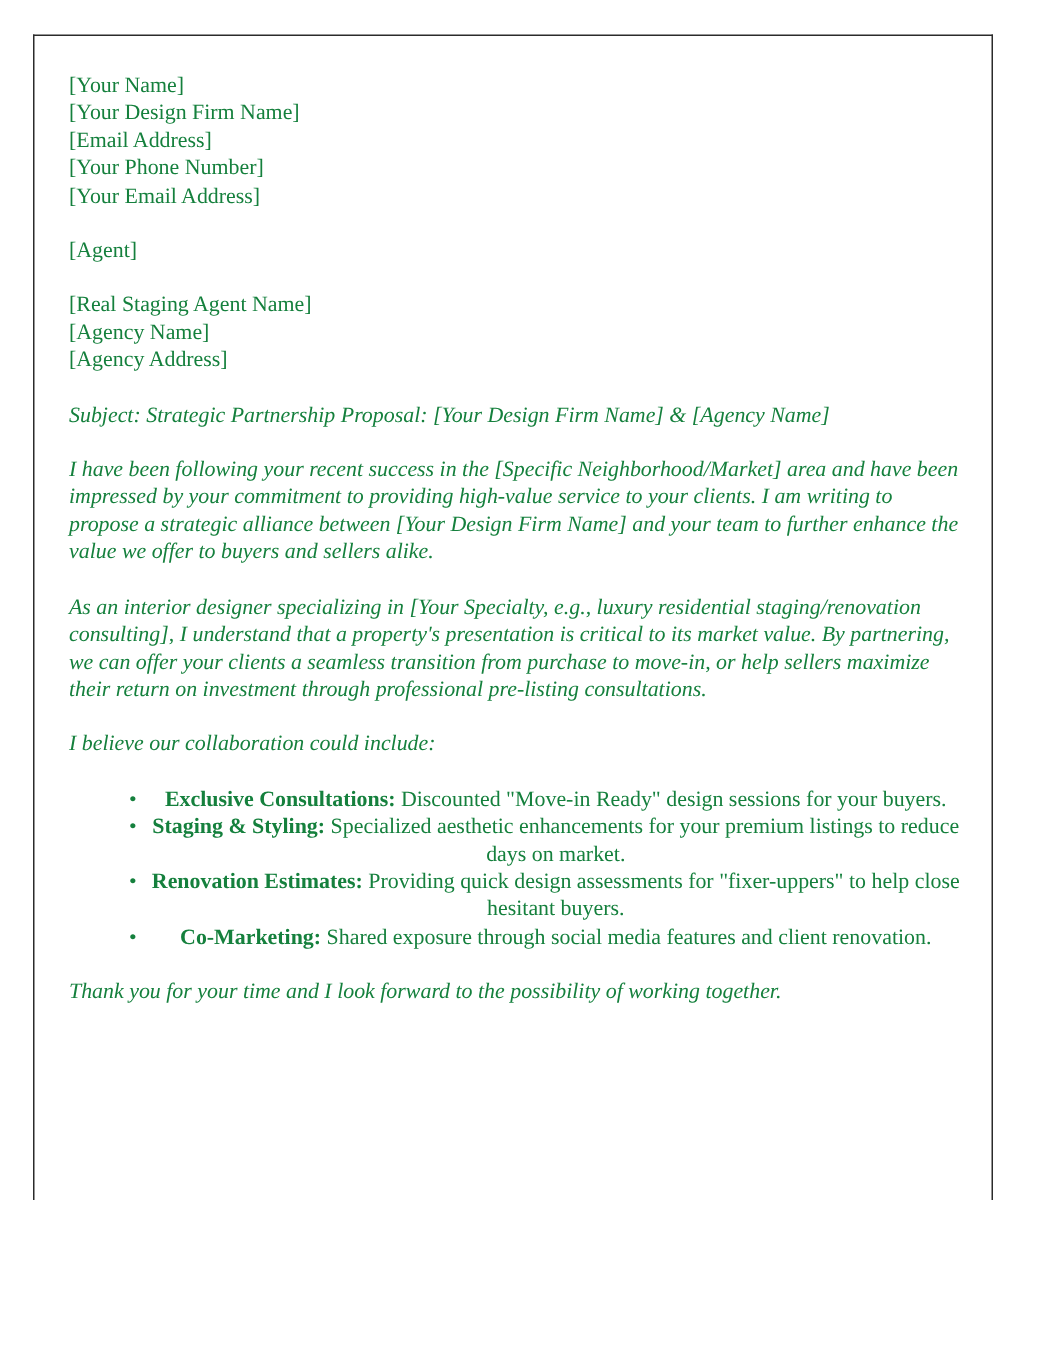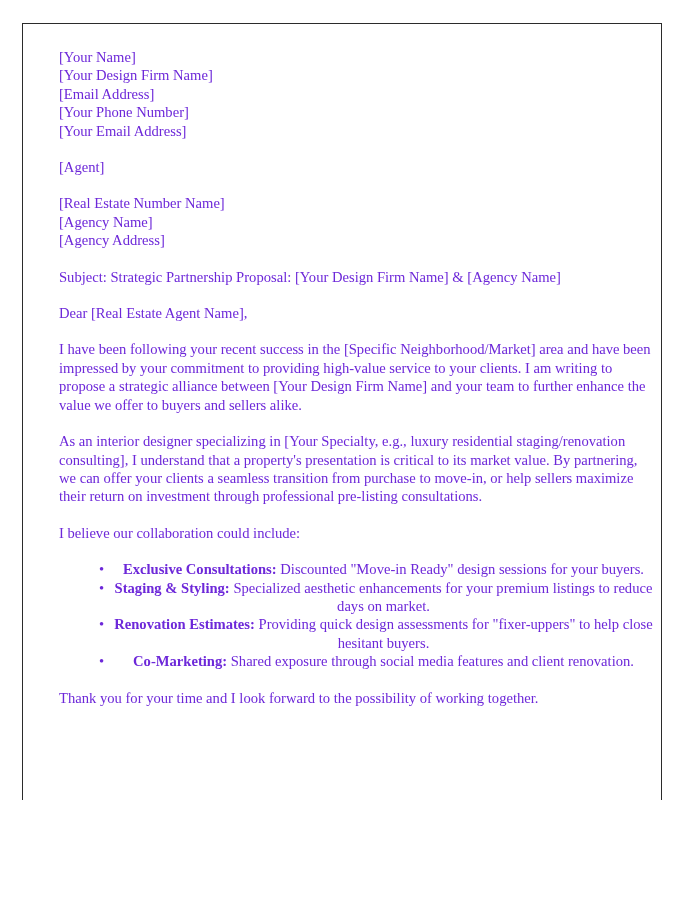--- a/index.html
+++ b/index.html
@@ -30,12 +30,12 @@
 
   .letter {
     position: absolute;
-    left: 59px;
+    left: 46px;
     top: 48px;
     width: 596px;
     font-size: 14.6px;
     line-height: 18.4px;
-    color: #6d28d9;
+    color: #15803d;
   }
 
   .block {

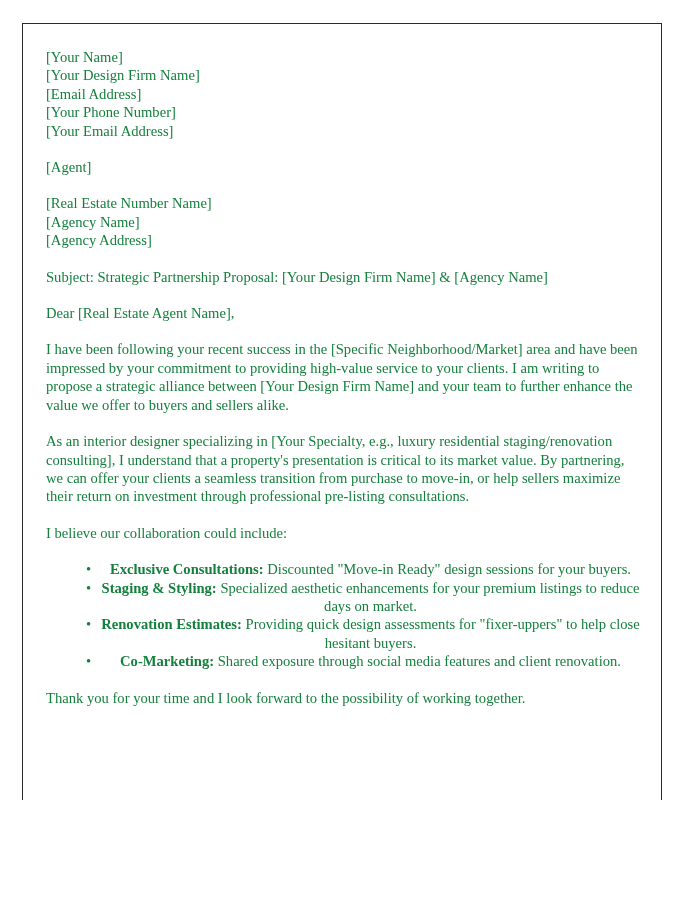--- a/index.html
+++ b/index.html
@@ -93,7 +93,7 @@
   </div>
 
   <div class="block">
-    <div class="line">[Real Estate Number Name]</div>
+    <div class="line">[Real Staging Agent Name]</div>
     <div class="line">[Agency Name]</div>
     <div class="line">[Agency Address]</div>
   </div>

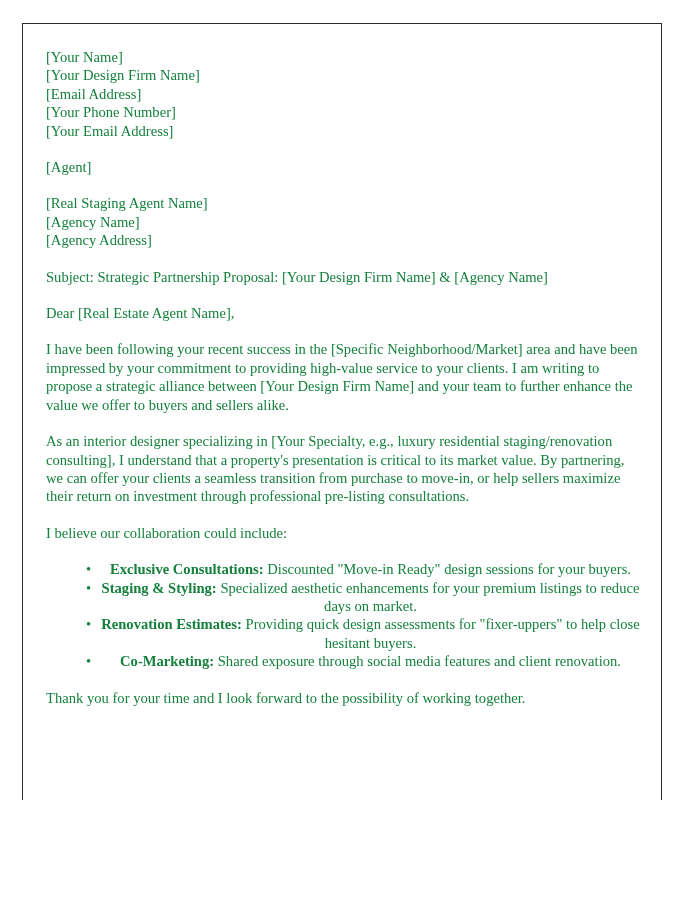--- a/index.html
+++ b/index.html
@@ -48,6 +48,7 @@
   p.para {
     margin: 0 0 18px 0;
     text-align: left;
+    font-style: italic;
   }
 
   ul.offer-list {

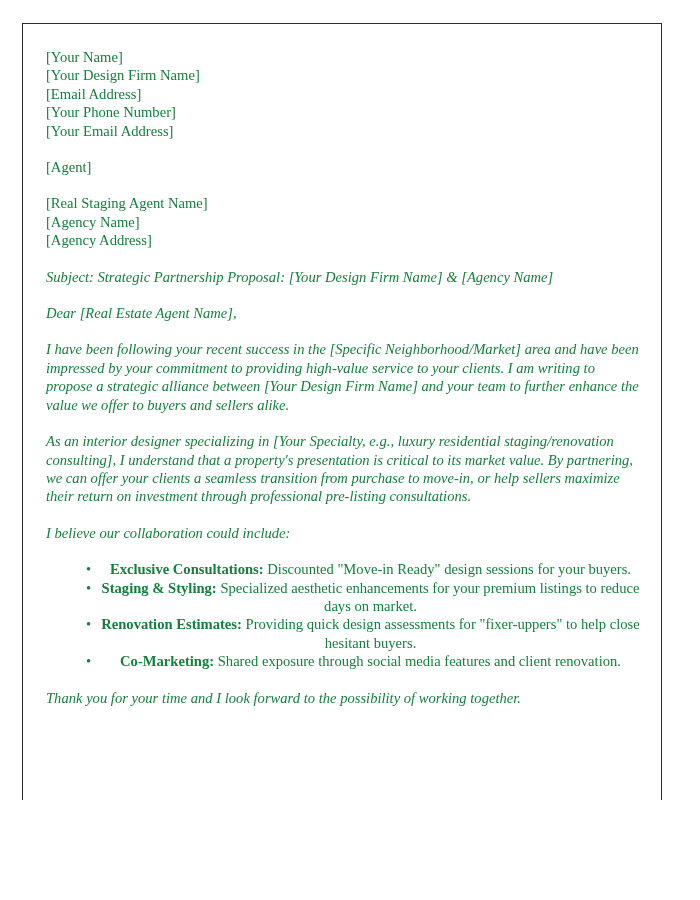--- a/index.html
+++ b/index.html
@@ -101,7 +101,6 @@
 
   <p class="para">Subject: Strategic Partnership Proposal: [Your Design Firm Name] &amp; [Agency Name]</p>
 
-  <p class="para">Dear [Real Estate Agent Name],</p>
 
   <p class="para">I have been following your recent success in the [Specific Neighborhood/Market] area and have been impressed by your commitment to providing high-value service to your clients. I am writing to propose a strategic alliance between [Your Design Firm Name] and your team to further enhance the value we offer to buyers and sellers alike.</p>
 

